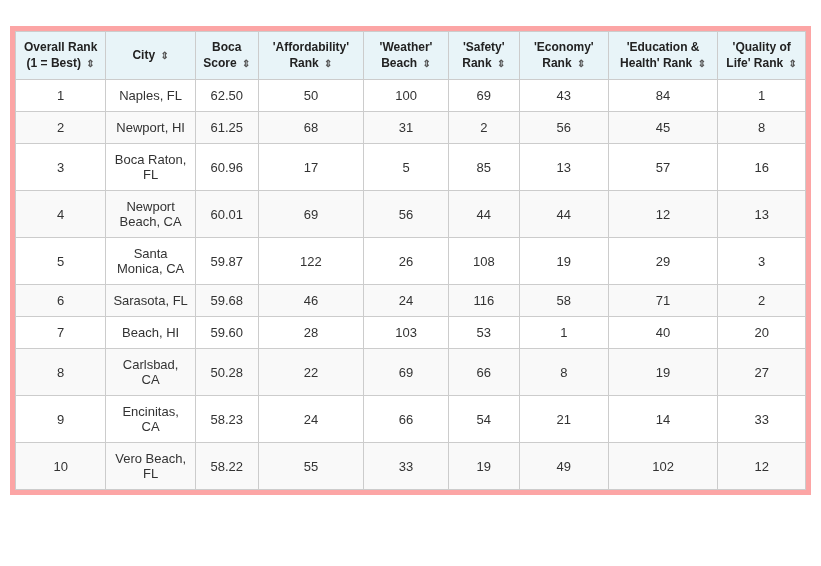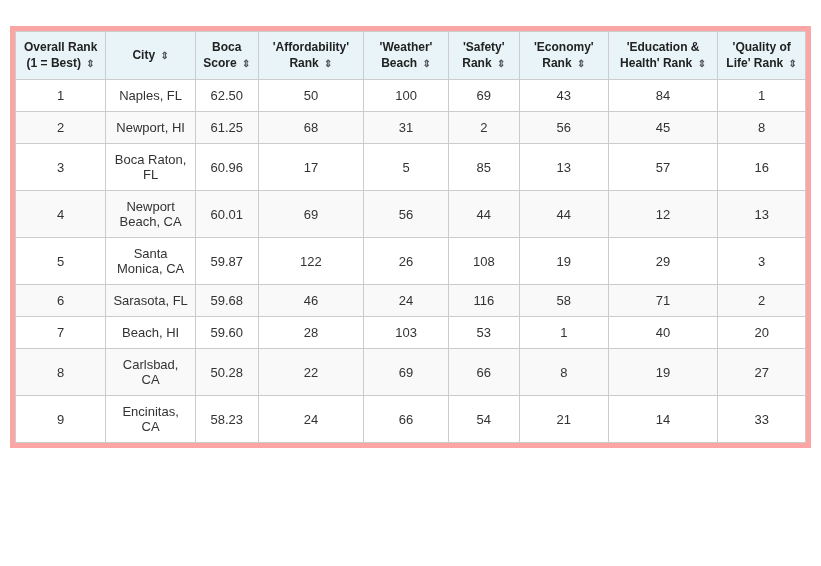--- a/index.html
+++ b/index.html
@@ -201,6 +201,17 @@
           <td>14</td>
           <td>33</td>
         </tr>
+        <tr>
+          <td>10</td>
+          <td>Vero Beach, FL</td>
+          <td>58.22</td>
+          <td>55</td>
+          <td>33</td>
+          <td>19</td>
+          <td>49</td>
+          <td>102</td>
+          <td>12</td>
+        </tr>
       </tbody>
   </table>
 </div>

